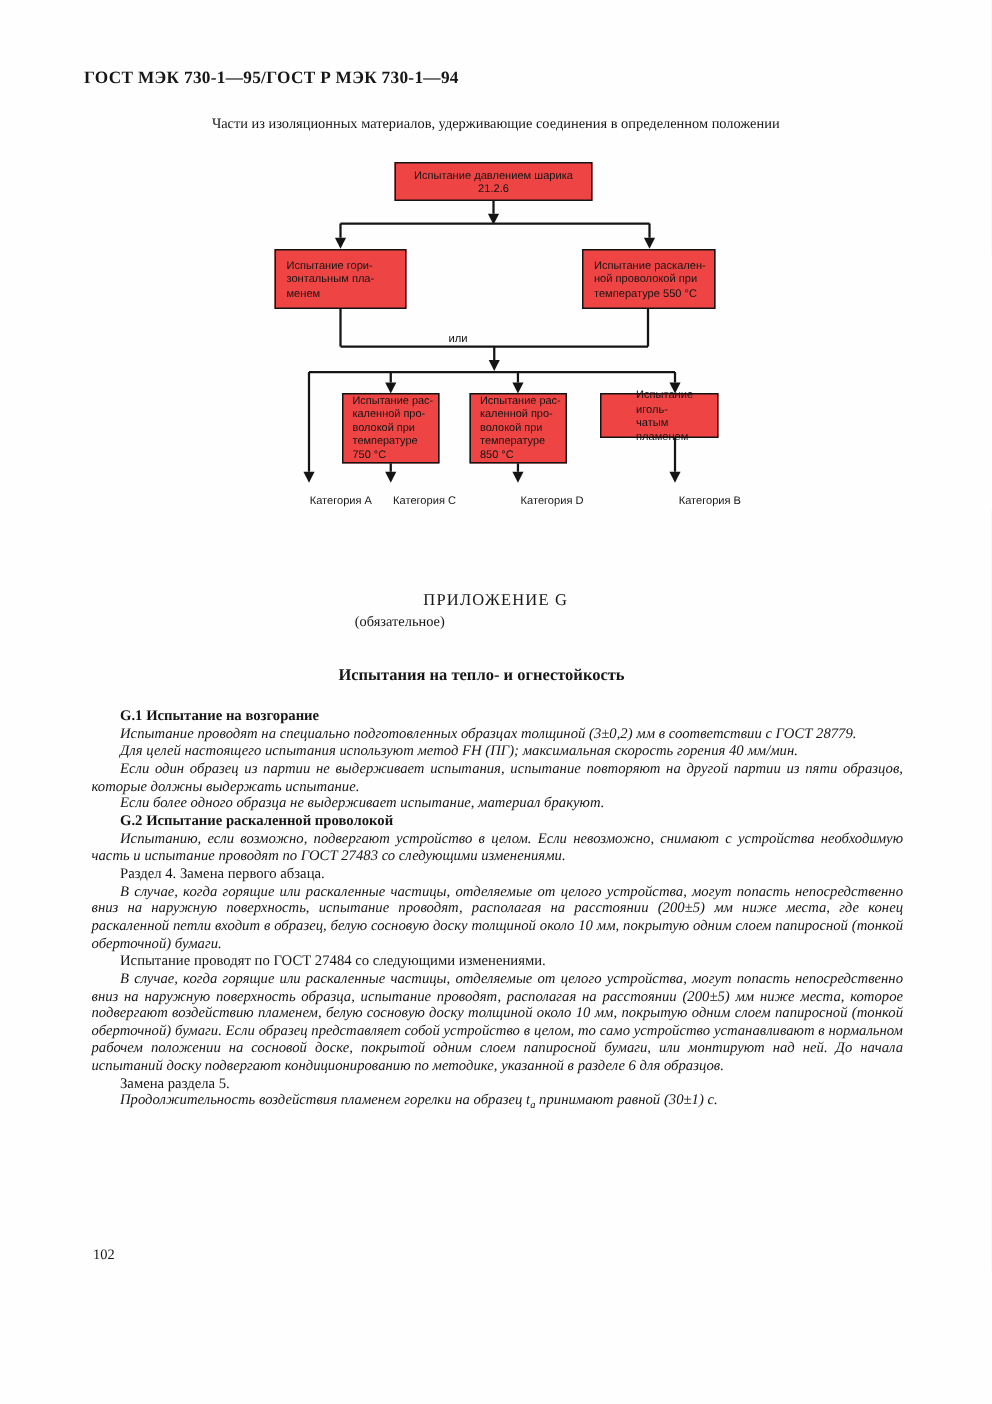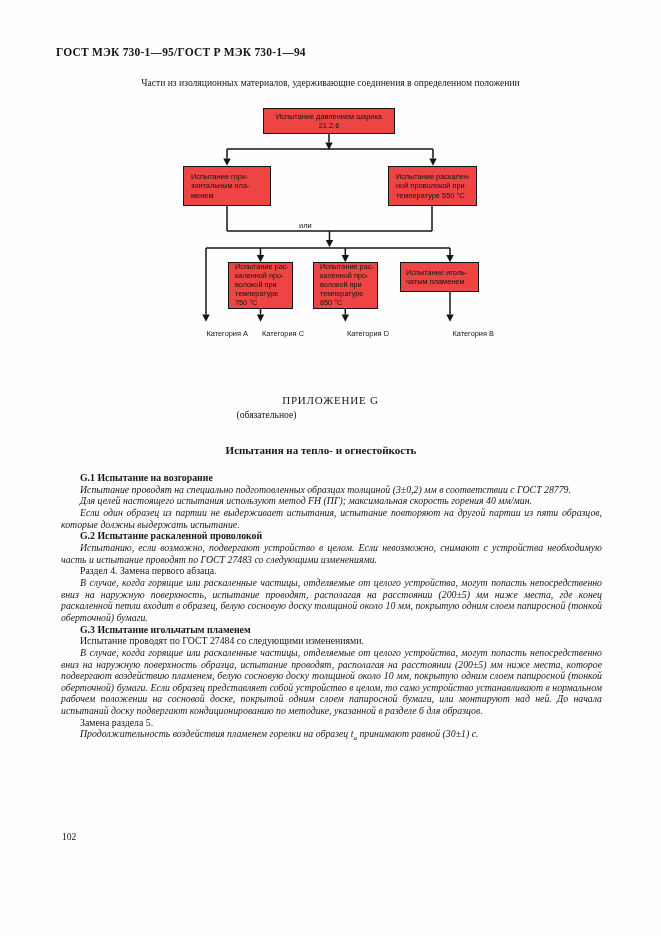--- a/index.html
+++ b/index.html
@@ -38,7 +38,7 @@
   .b-wire550{left:388px;top:166px;width:89px;height:40px;padding-left:7px;}
   .b-wire750{left:228px;top:262px;width:65px;height:47px;padding-left:6px;font-size:7.3px;line-height:8.9px;}
   .b-wire850{left:313px;top:262px;width:65px;height:47px;padding-left:6px;font-size:7.3px;line-height:8.9px;}
-  .b-needle{left:400px;top:262px;width:79px;height:30px;padding-left:5px;}
+  .b-needle{left:400px;top:262px;width:79px;height:30px;padding-left:23px;}
   .or-label{
     position:absolute;left:299px;top:180px;width:60px;text-align:left;
     font-family:"Liberation Sans","DejaVu Sans",sans-serif;font-size:7.5px;color:#141414;margin-top:41px;

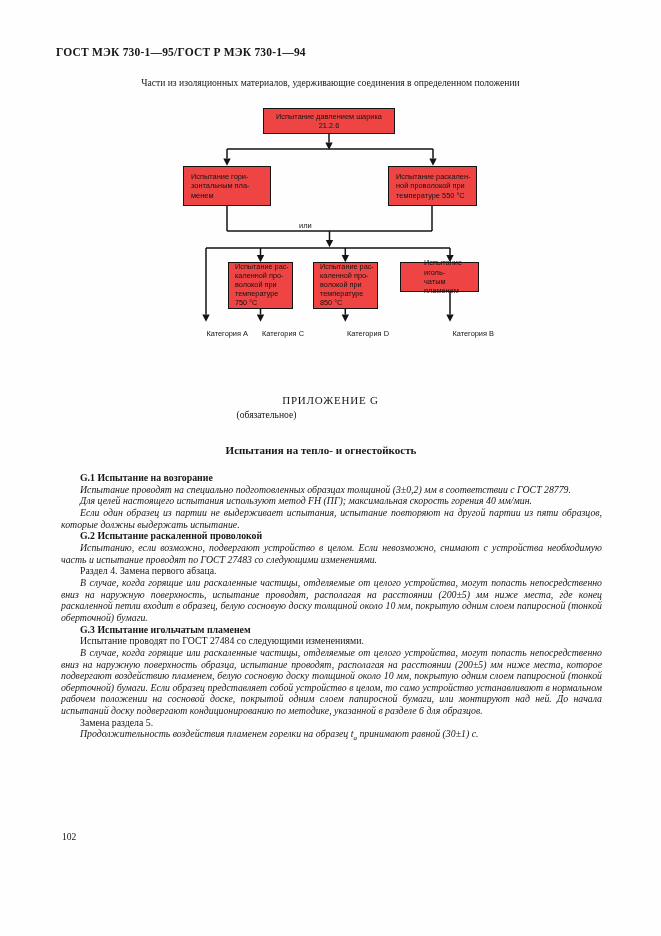--- a/index.html
+++ b/index.html
@@ -152,6 +152,7 @@
     <p class="it">Испытание проводят на специально подготовленных образцах толщиной (3±0,2) мм в соответствии с ГОСТ 28779.</p>
     <p class="it">Для целей настоящего испытания используют метод FH (ПГ); максимальная скорость горения 40 мм/мин.</p>
     <p class="it">Если один образец из партии не выдерживает испытания, испытание повторяют на другой партии из пяти образцов, которые должны выдержать испытание.</p>
+    <p class="it">Если более одного образца не выдерживает испытание, материал бракуют.</p>
     <p class="bd">G.2 Испытание раскаленной проволокой</p>
     <p class="it">Испытанию, если возможно, подвергают устройство в целом. Если невозможно, снимают с устройства необходимую часть и испытание проводят по ГОСТ 27483 со следующими изменениями.</p>
     <p class="rm">Раздел 4. Замена первого абзаца.</p>

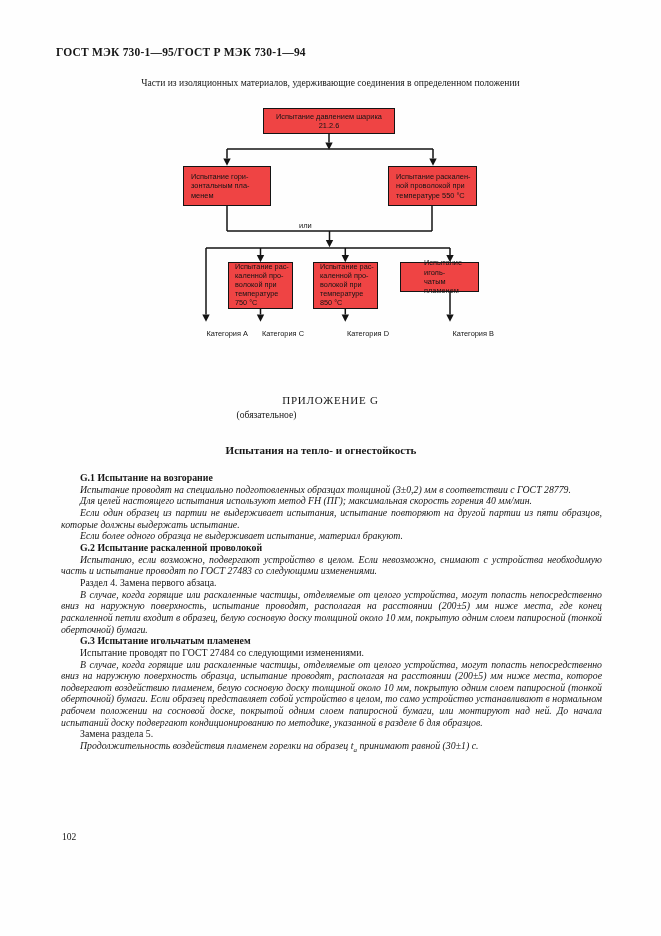--- a/index.html
+++ b/index.html
@@ -157,7 +157,6 @@
     <p class="it">Испытанию, если возможно, подвергают устройство в целом. Если невозможно, снимают с устройства необходимую часть и испытание проводят по ГОСТ 27483 со следующими изменениями.</p>
     <p class="rm">Раздел 4. Замена первого абзаца.</p>
     <p class="it">В случае, когда горящие или раскаленные частицы, отделяемые от целого устройства, могут попасть непосредственно вниз на наружную поверхность, испытание проводят, располагая на расстоянии (200±5) мм ниже места, где конец раскаленной петли входит в образец, белую сосновую доску толщиной около 10 мм, покрытую одним слоем папиросной (тонкой оберточной) бумаги.</p>
-    <p class="bd">G.3 Испытание игольчатым пламенем</p>
     <p class="rm">Испытание проводят по ГОСТ 27484 со следующими изменениями.</p>
     <p class="it">В случае, когда горящие или раскаленные частицы, отделяемые от целого устройства, могут попасть непосредственно вниз на наружную поверхность образца, испытание проводят, располагая на расстоянии (200±5) мм ниже места, которое подвергают воздействию пламенем, белую сосновую доску толщиной около 10 мм, покрытую одним слоем папиросной (тонкой оберточной) бумаги. Если образец представляет собой устройство в целом, то само устройство устанавливают в нормальном рабочем положении на сосновой доске, покрытой одним слоем папиросной бумаги, или монтируют над ней. До начала испытаний доску подвергают кондиционированию по методике, указанной в разделе 6 для образцов.</p>
     <p class="rm">Замена раздела 5.</p>

